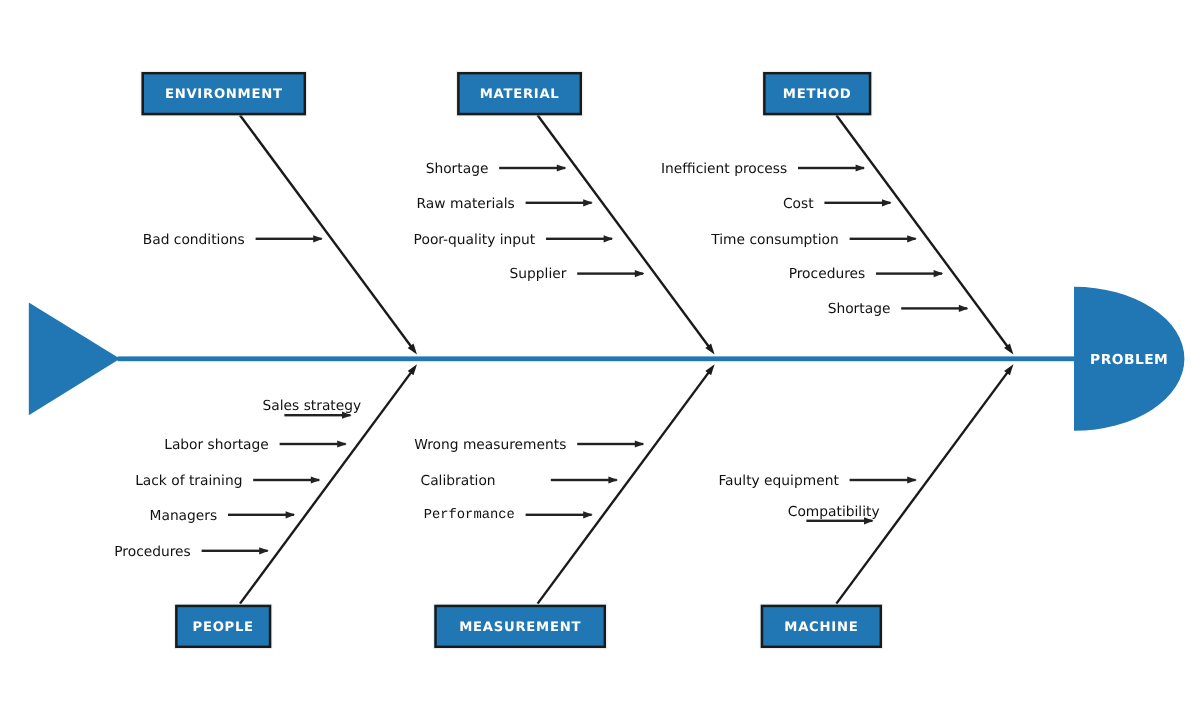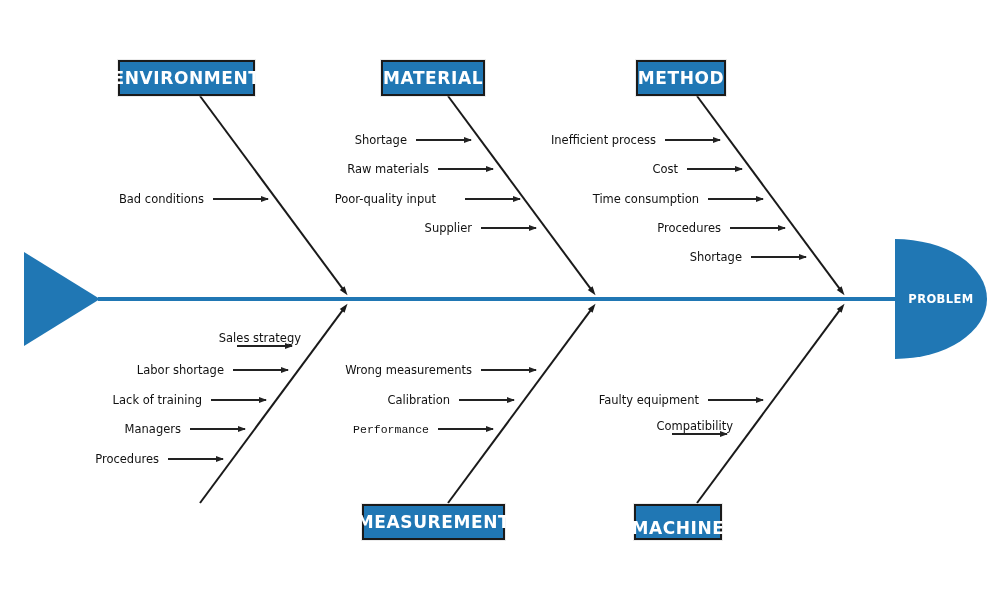--- a/index.html
+++ b/index.html
@@ -60,7 +60,7 @@
     box-shadow: 0 0 0 1px rgba(200,200,200,0.35);
   }
   .cat-label {
-    color: #fff; font-weight: bold; font-size: 17px; letter-spacing: 0.6px;
+    color: #fff; font-weight: bold; font-size: 11px; letter-spacing: 0.6px;
     white-space: nowrap;
   }
 

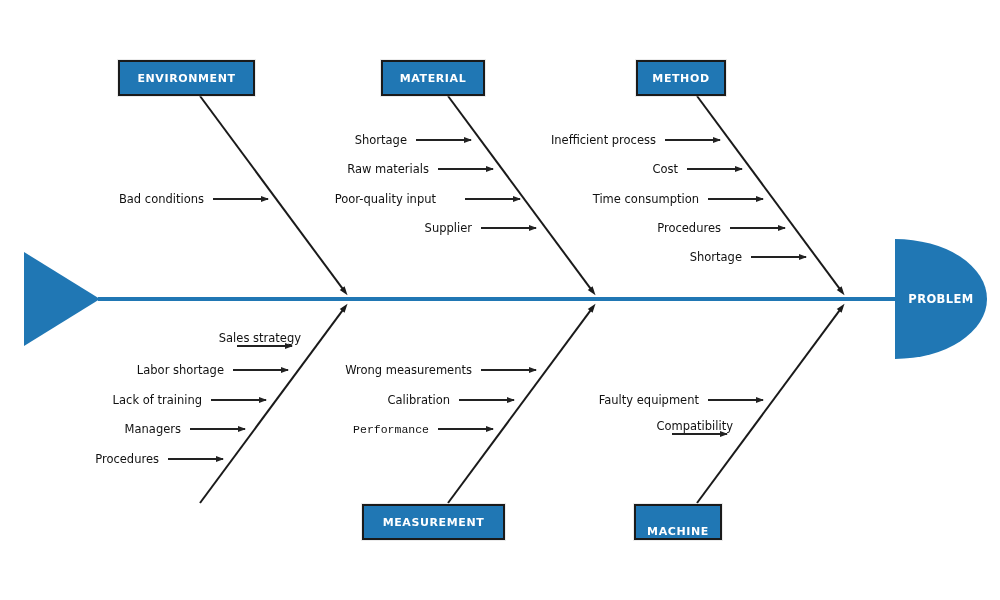--- a/index.html
+++ b/index.html
@@ -157,7 +157,7 @@
     <span class="cause-label">Raw materials</span>
     <span class="cause-arrow"></span>
   </div>
-  <div class="cause" style="right:480px; top:189px;gap:20px;">
+  <div class="cause" style="right:490px; top:189px;">
     <span class="cause-label">Poor-quality input</span>
     <span class="cause-arrow"></span>
   </div>

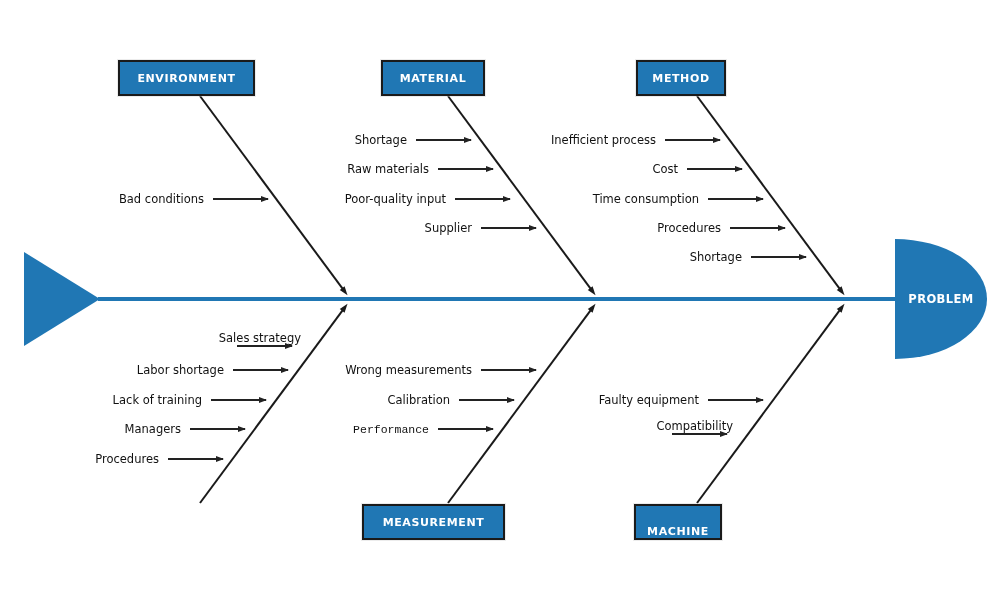--- a/index.html
+++ b/index.html
@@ -212,7 +212,7 @@
     <span class="cause-label">Wrong measurements</span>
     <span class="cause-arrow"></span>
   </div>
-  <div class="cause" style="right:486px; top:390px;">
+  <div class="cause" style="right:486px; top:390px;gap:37px;">
     <span class="cause-label">Calibration</span>
     <span class="cause-arrow"></span>
   </div>

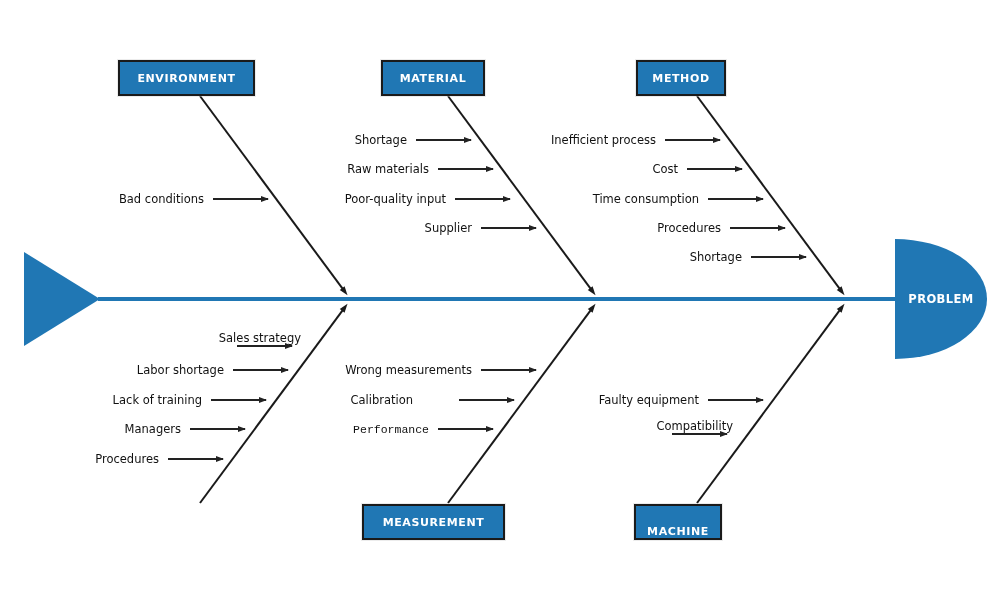--- a/index.html
+++ b/index.html
@@ -137,6 +137,9 @@
     <span class="cat-label">METHOD</span>
   </div>
 
+  <div class="cat-box" style="left:146px; top:504px; width:80px;">
+    <span class="cat-label">PEOPLE</span>
+  </div>
   <div class="cat-box" style="left:362px; top:504px; width:143px;">
     <span class="cat-label">MEASUREMENT</span>
   </div>

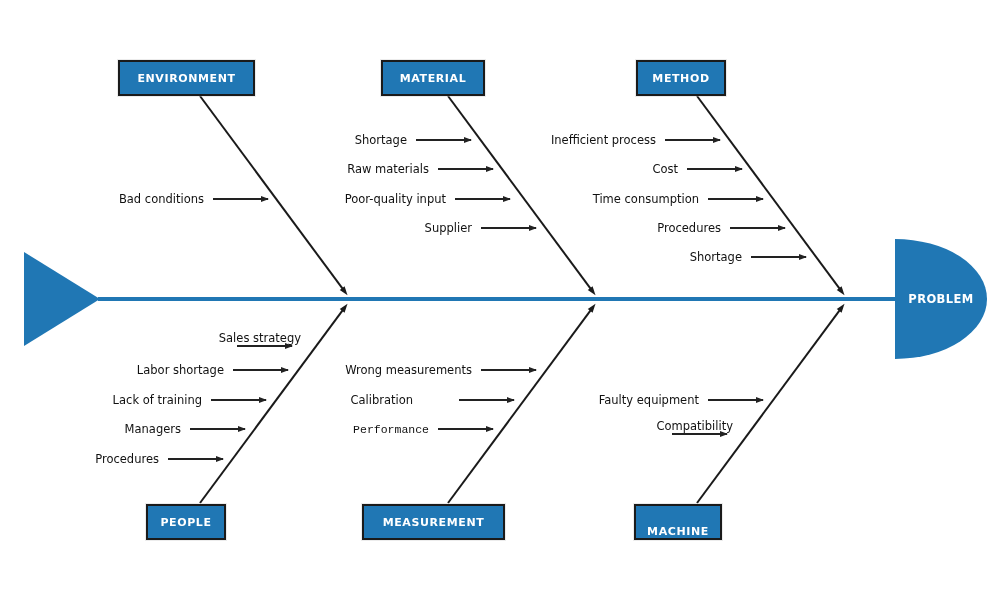--- a/index.html
+++ b/index.html
@@ -143,7 +143,7 @@
   <div class="cat-box" style="left:362px; top:504px; width:143px;">
     <span class="cat-label">MEASUREMENT</span>
   </div>
-  <div class="cat-box" style="left:634px; top:504px; width:88px;align-items:flex-end;">
+  <div class="cat-box" style="left:634px; top:504px; width:101px;">
     <span class="cat-label">MACHINE</span>
   </div>
 

